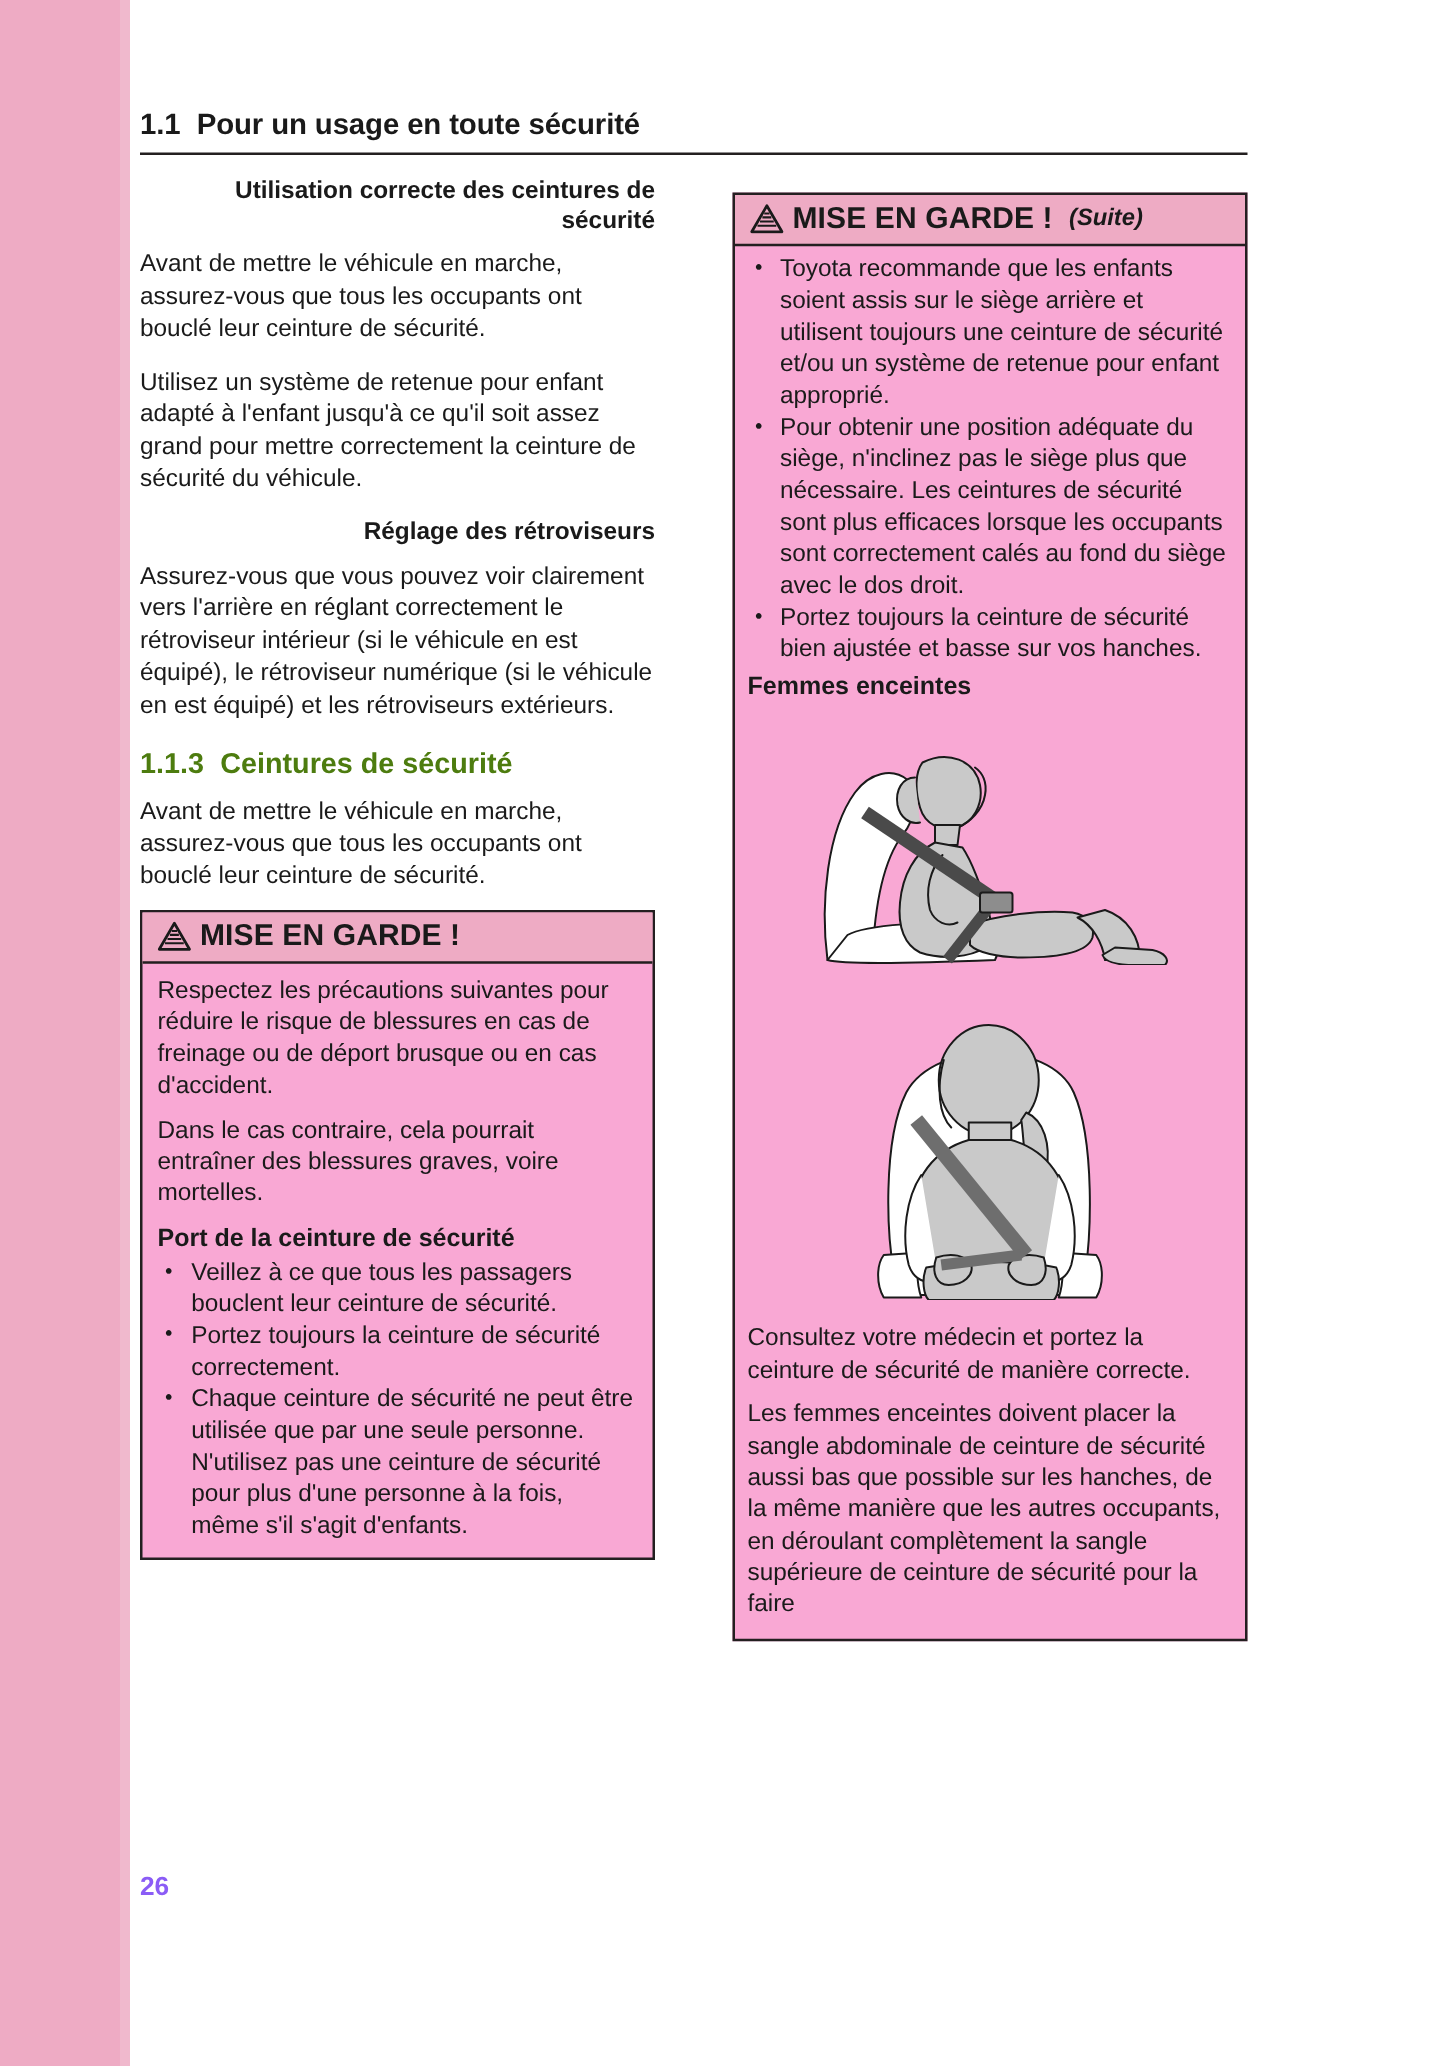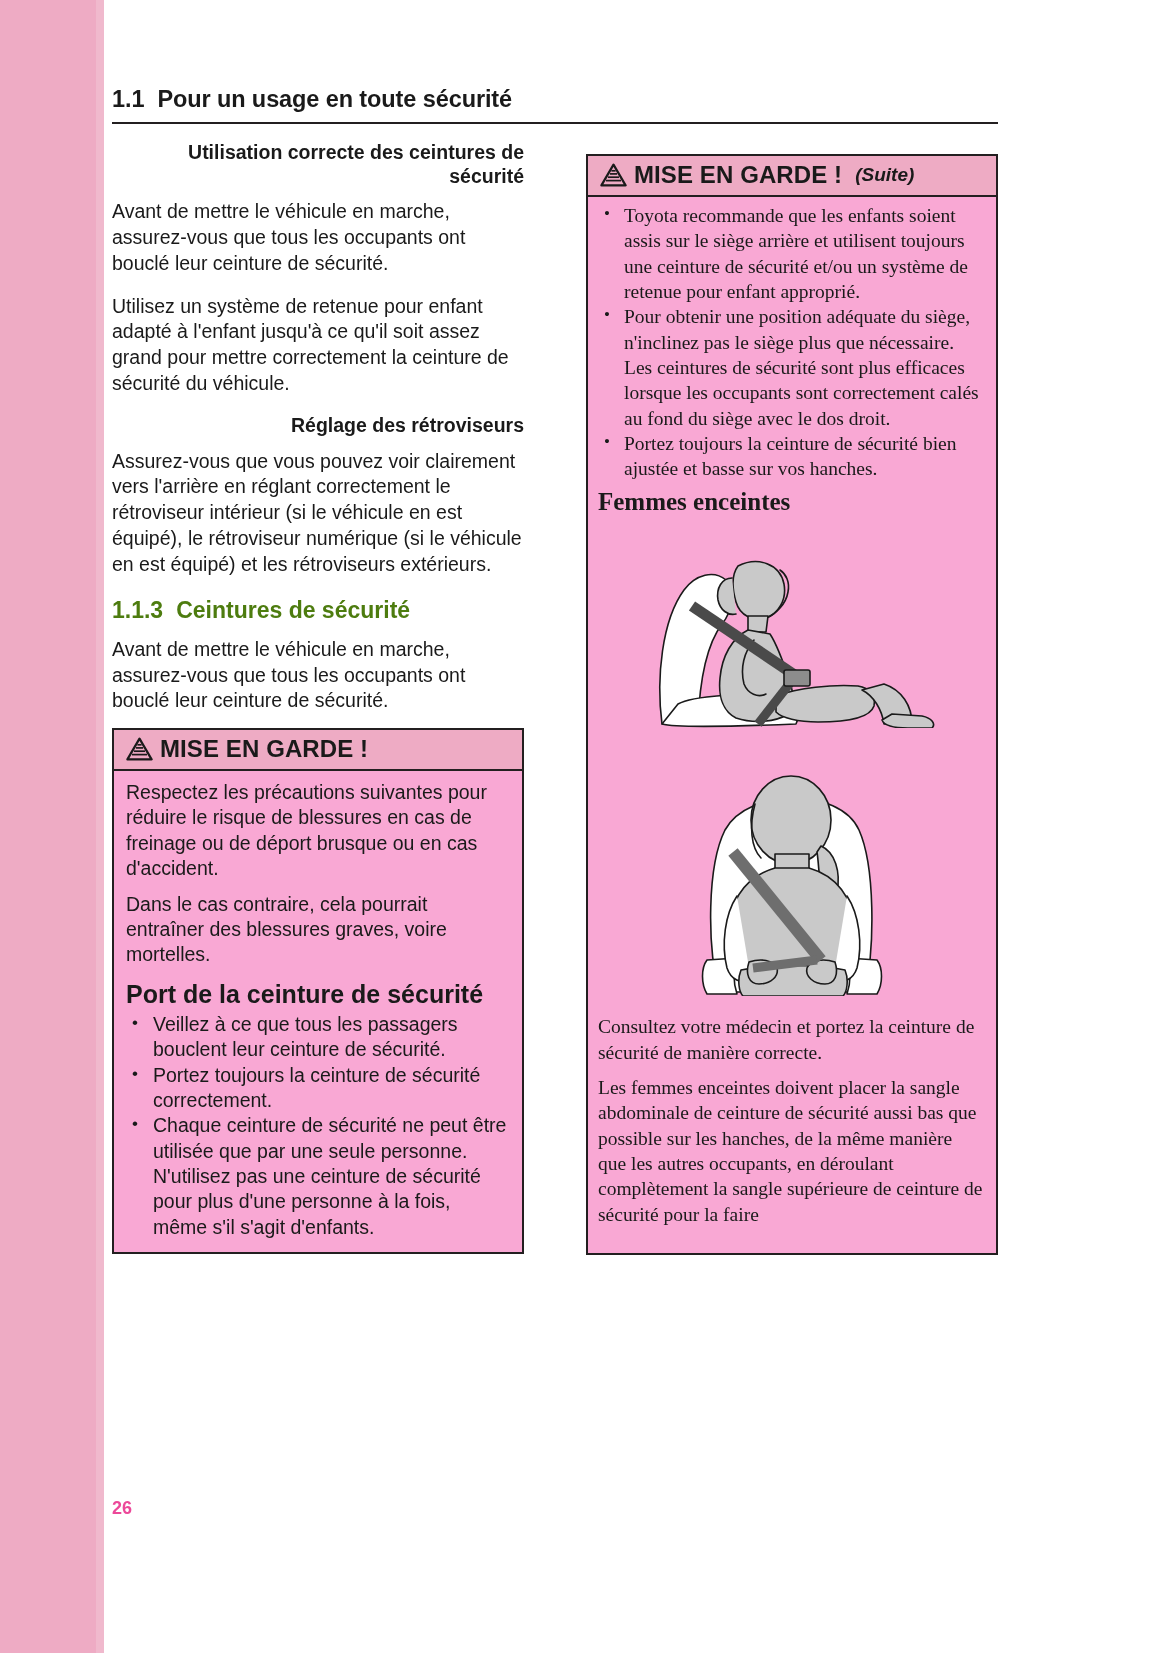--- a/index.html
+++ b/index.html
@@ -153,7 +153,7 @@
     font-size: 17px;
   }
   
-  .warn-box-right .warn-body { padding: 6px 12px 16px 10px; font-family: Liberation Serif, serif; }
+  .warn-box-right .warn-body { padding: 6px 12px 4px 10px; }
   .warn-box-right ul.bullets li { padding-left: 26px; }
 
   .figure-wrap {

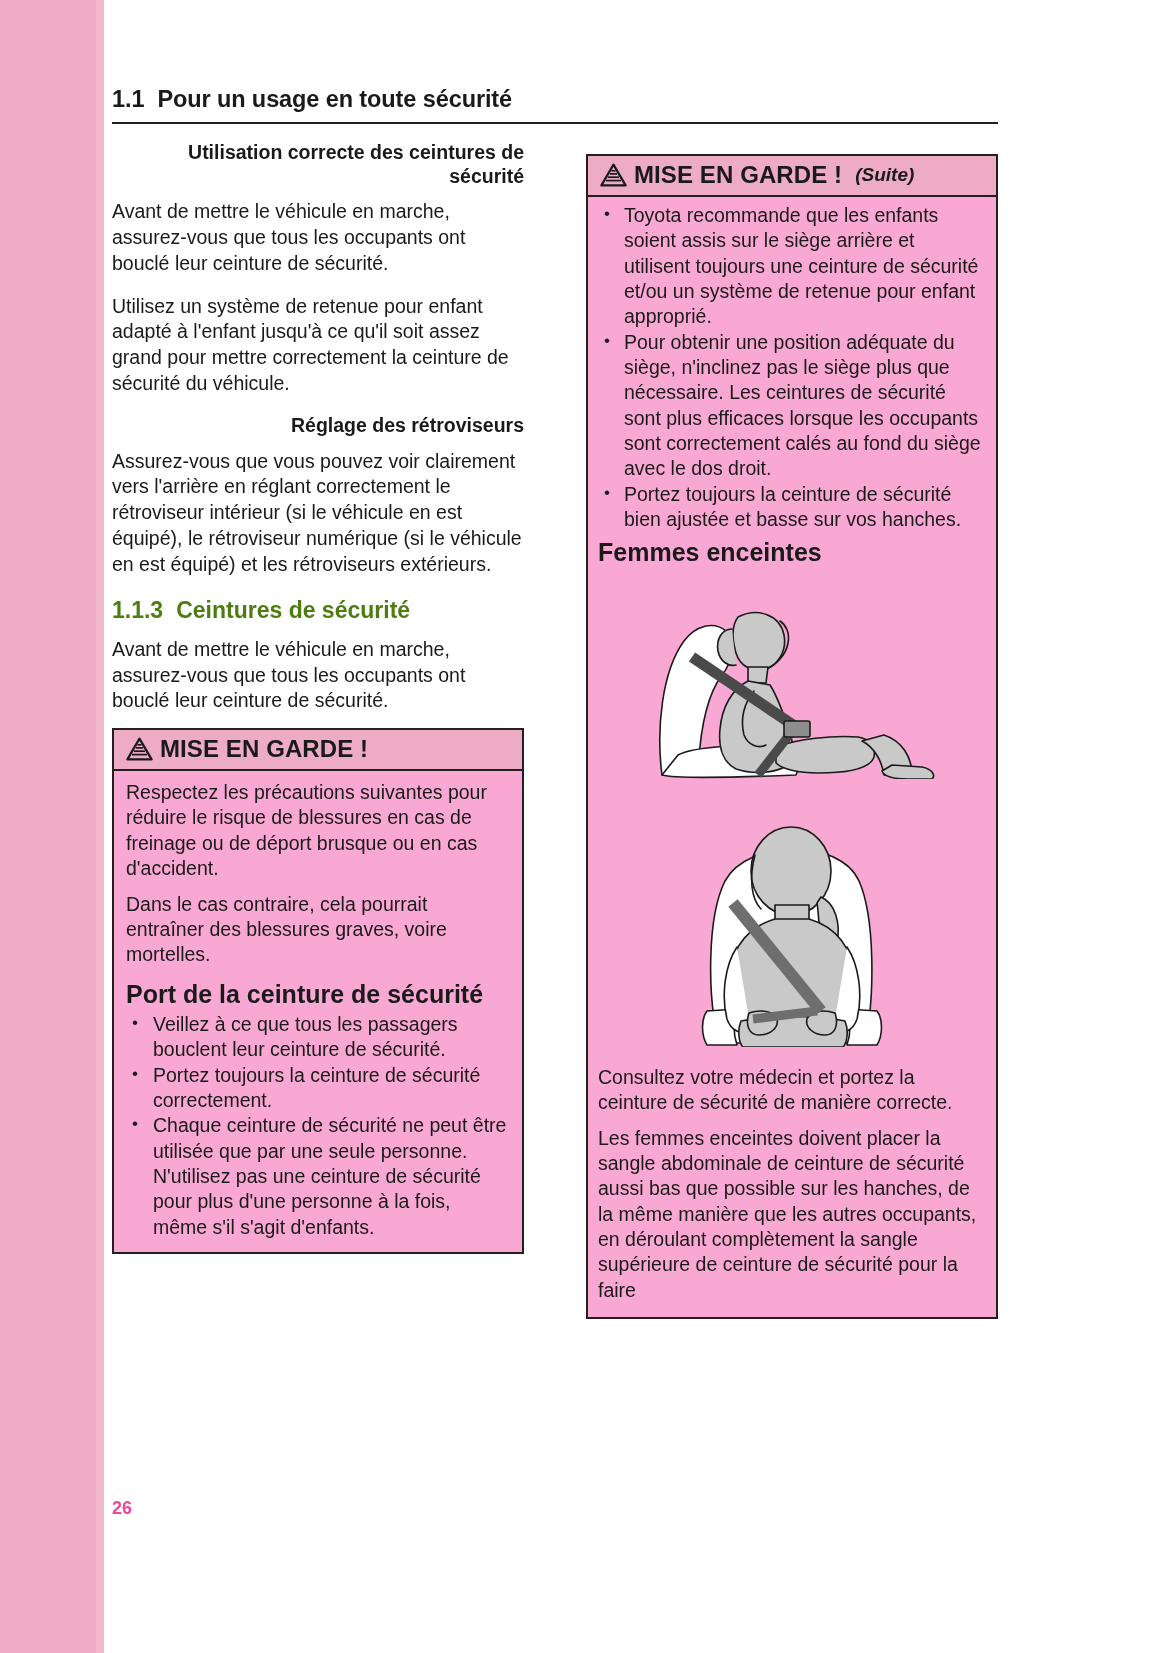--- a/index.html
+++ b/index.html
@@ -126,7 +126,7 @@
     line-height: 1.3;
   }
   .warn-body h4 {
-    font-size: 25px;
+    font-size: 20px;
     font-weight: bold;
     color: #1a1a1a;
     margin: 4px 0 2px 0;

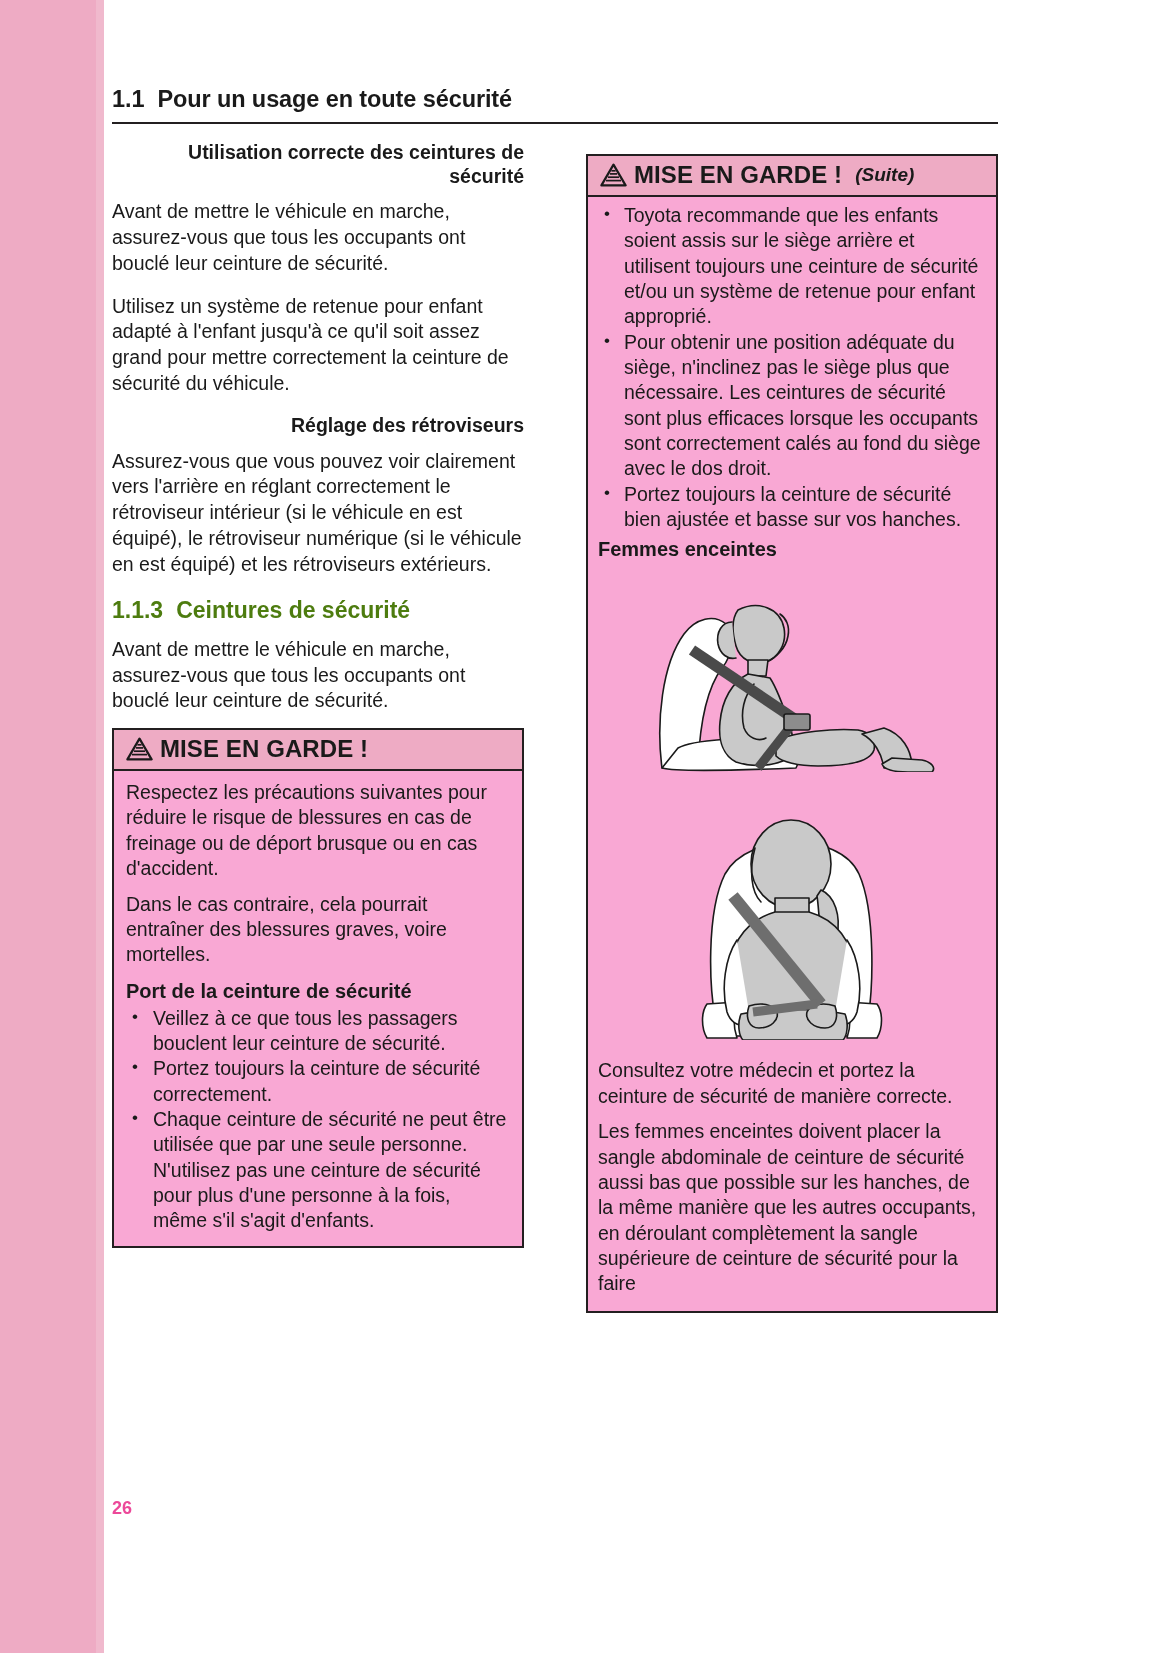--- a/index.html
+++ b/index.html
@@ -167,9 +167,9 @@
   .page-number {
     position: absolute;
     left: 112px; top: 1498px;
-    font-size: 18px;
-    font-weight: bold;
-    color: #ec4899;
+    font-size: 21px;
+    font-weight: bold;
+    color: #8b5cf6;
   }
 </style>
 </head>

